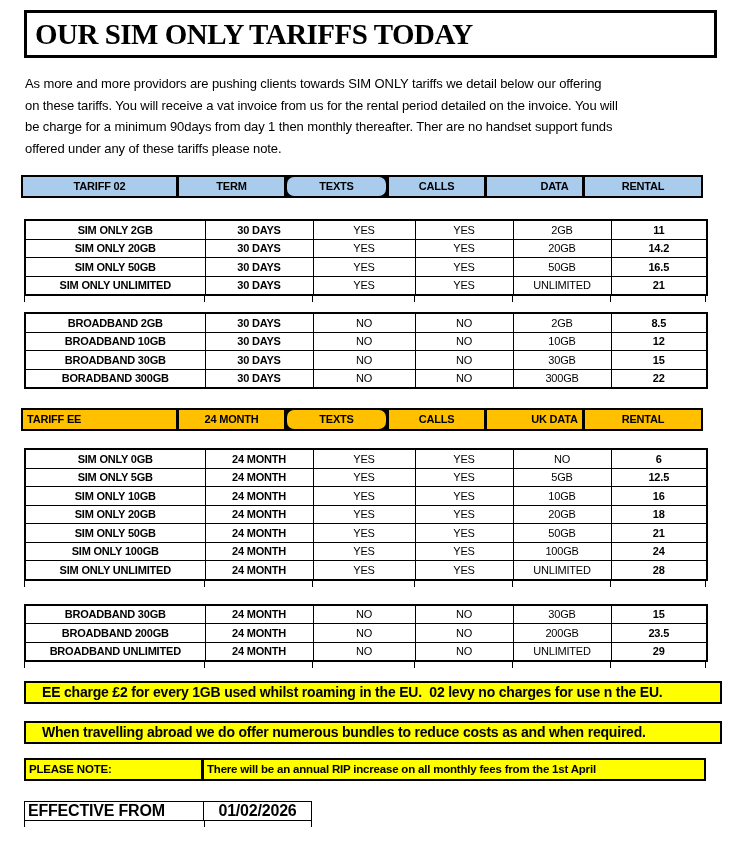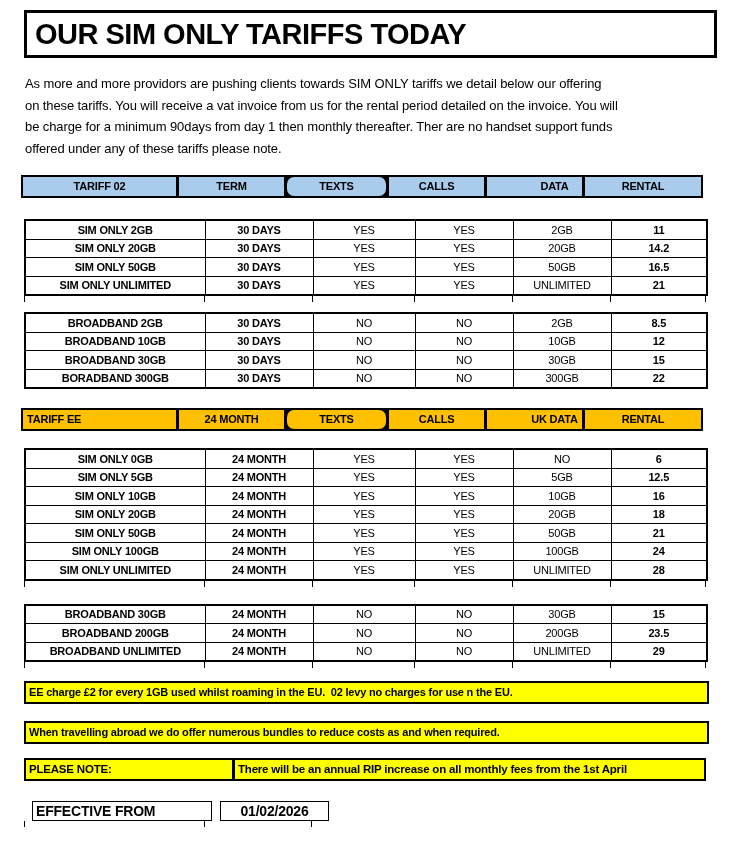--- a/index.html
+++ b/index.html
@@ -16,7 +16,7 @@
     display:flex;align-items:center;padding-left:8px;box-sizing:content-box;
   }
   .title-box h1{
-    margin:0;font-size:29px;font-weight:700;letter-spacing:-0.5px;white-space:nowrap;
+    margin:0;font-size:29px;font-weight:700;letter-spacing:-0.5px;white-space:nowrap;font-family:Liberation Serif, serif;
   }
 
   

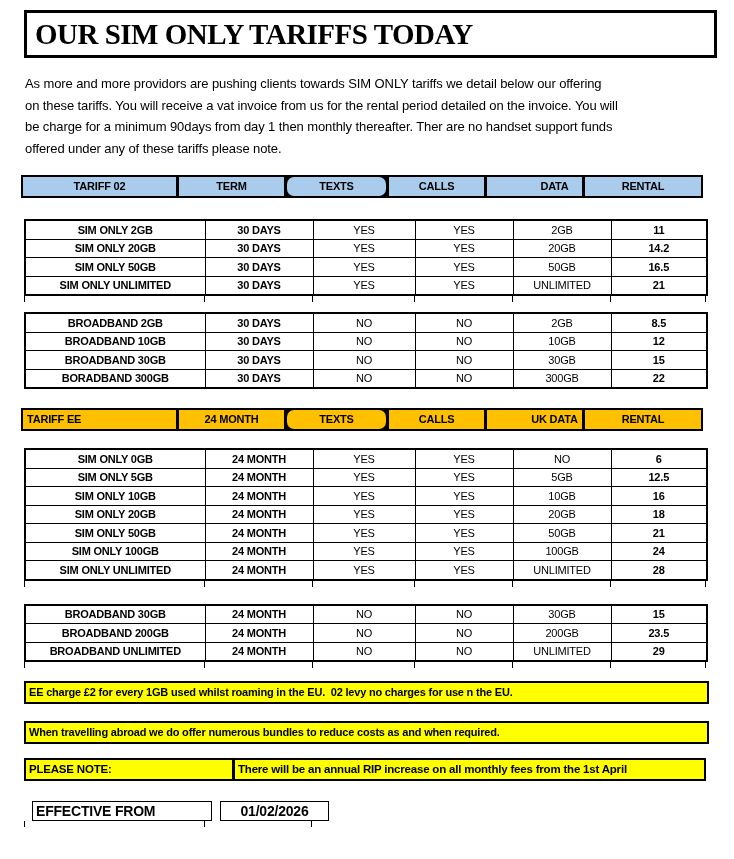--- a/index.html
+++ b/index.html
@@ -70,8 +70,8 @@
   
   .note{
     width:678px;border:2px solid #000;background:var(--yellow,#FFFF00);
-    height:19px;line-height:19px;font-size:11px;font-weight:700;
-    padding-left:3px;white-space:pre;letter-spacing:-0.2px;
+    height:19px;line-height:19px;font-size:14px;font-weight:700;
+    padding-left:16px;white-space:pre;letter-spacing:-0.2px;
   }
 
   

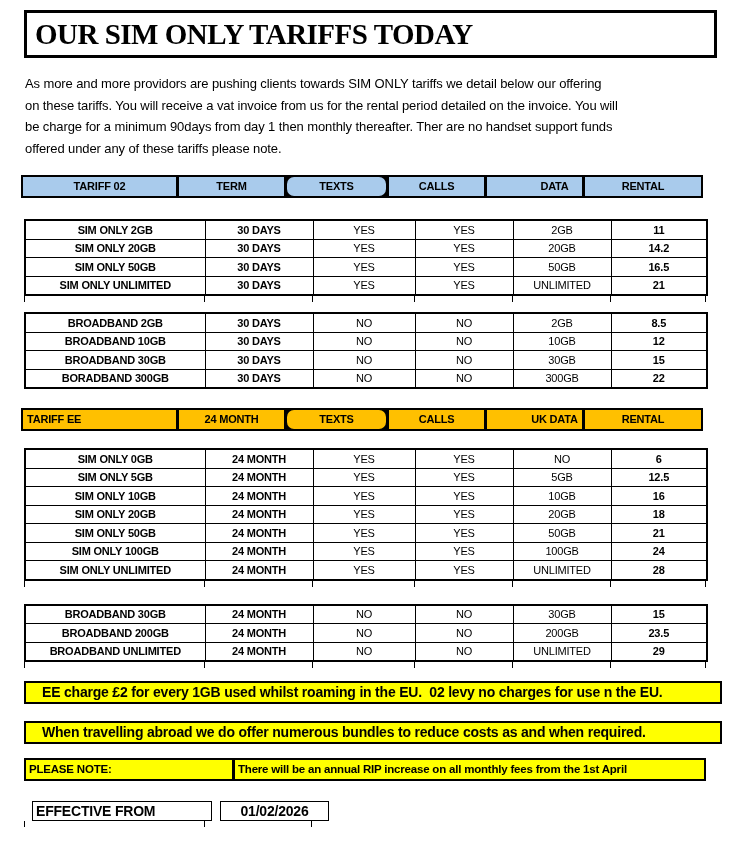--- a/index.html
+++ b/index.html
@@ -83,7 +83,7 @@
     font-size:11.5px;font-weight:700;padding-left:3px;box-sizing:border-box;
     white-space:nowrap;letter-spacing:-0.2px;
   }
-  .pn-left{width:206px;}
+  .pn-left{width:175px;}
   .pn-right{flex:1;}
 
   

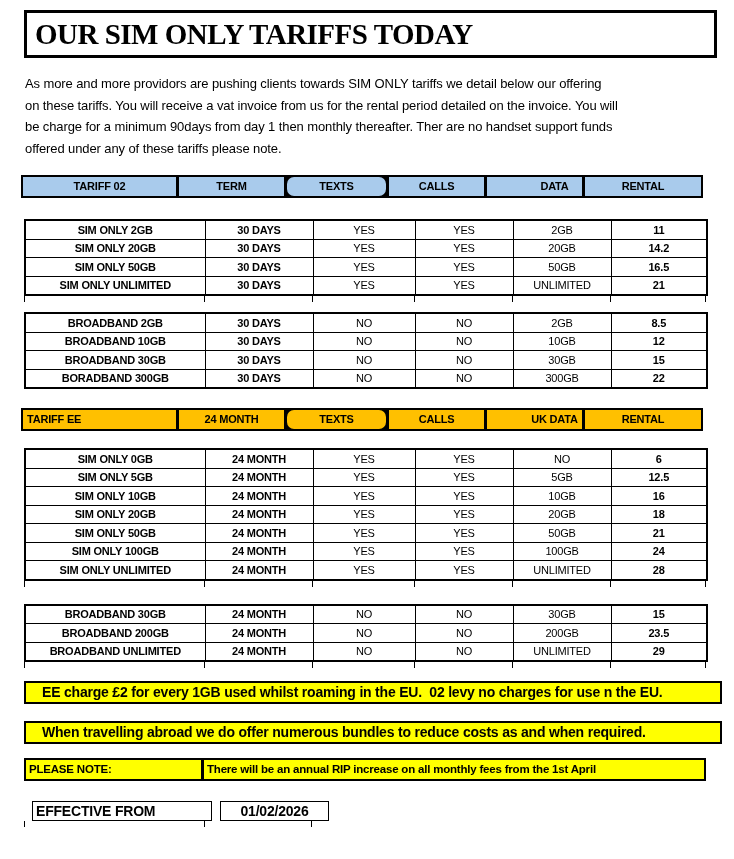--- a/index.html
+++ b/index.html
@@ -90,7 +90,7 @@
   .eff-row{display:flex;width:682px;}
   .eff-row .ecell{
     box-sizing:border-box;border:1px solid #000;height:20px;line-height:18px;
-    font-size:14px;font-weight:700;background:#fff;letter-spacing:-0.2px;margin-left:8px;
+    font-size:16px;font-weight:700;background:#fff;letter-spacing:-0.2px;
   }
   .eff-label{width:180px;text-align:left;padding-left:3px;}
   .eff-date{width:109px;margin-left:-1px;text-align:center;}

